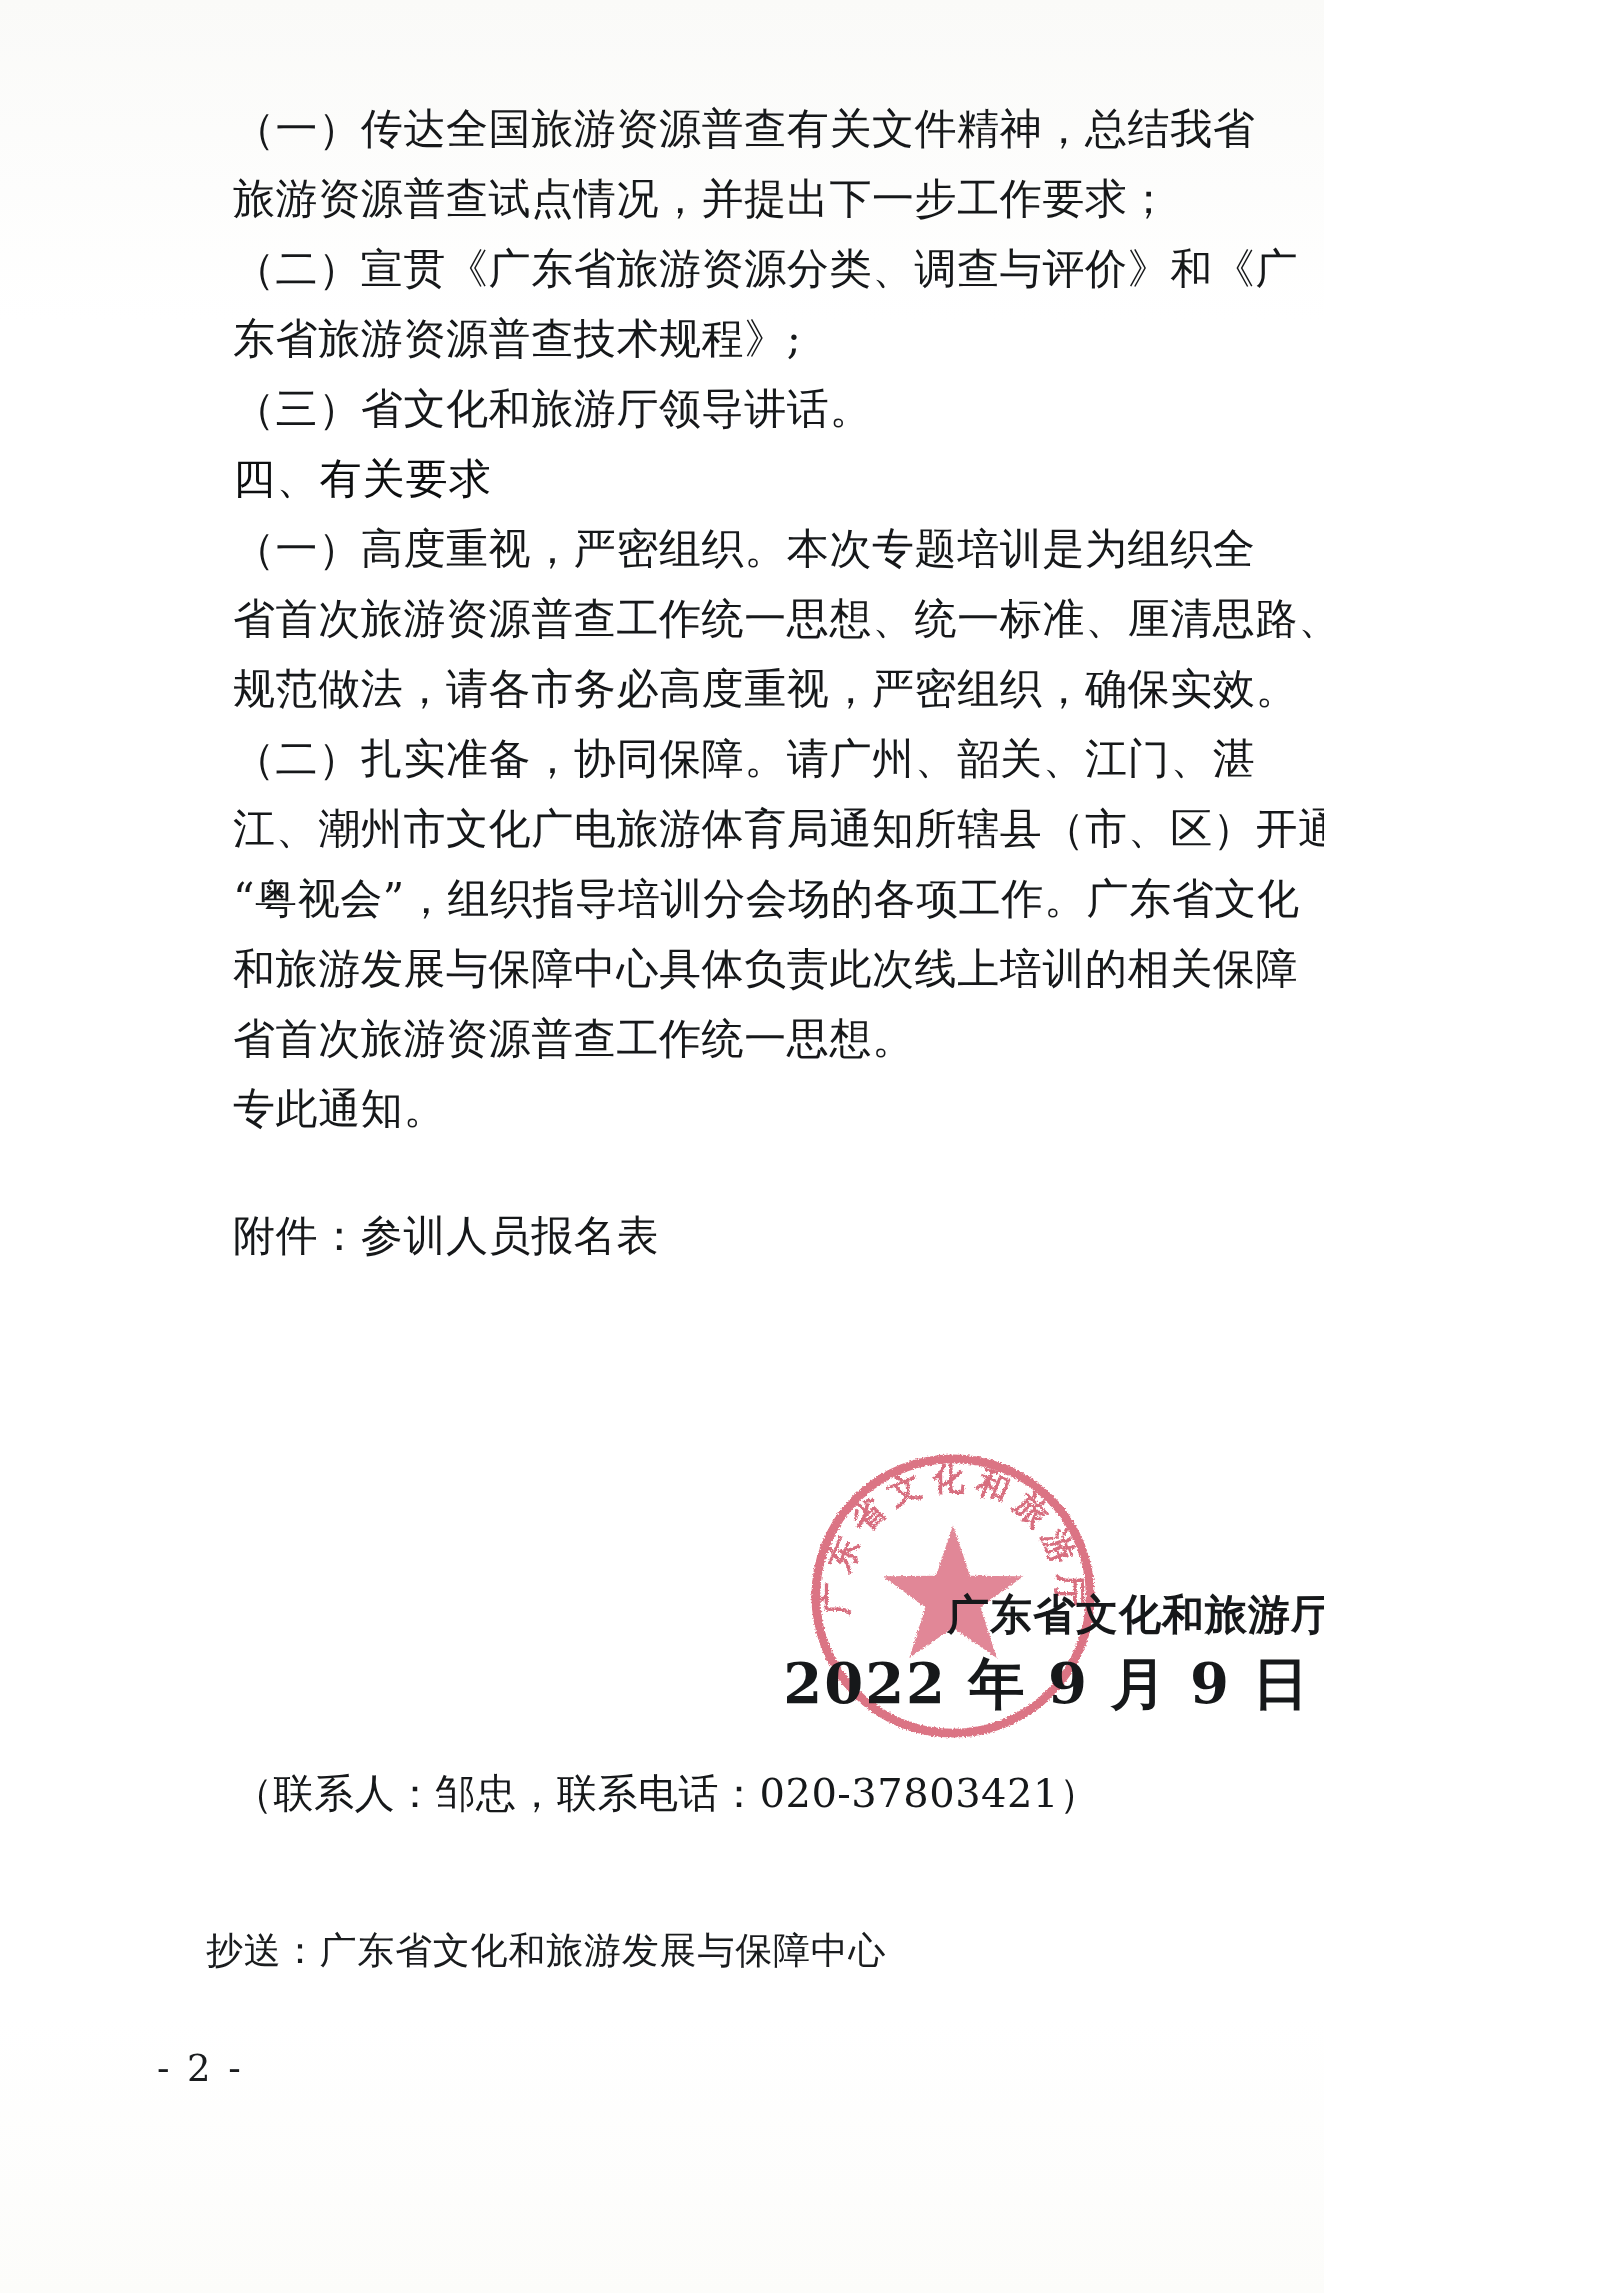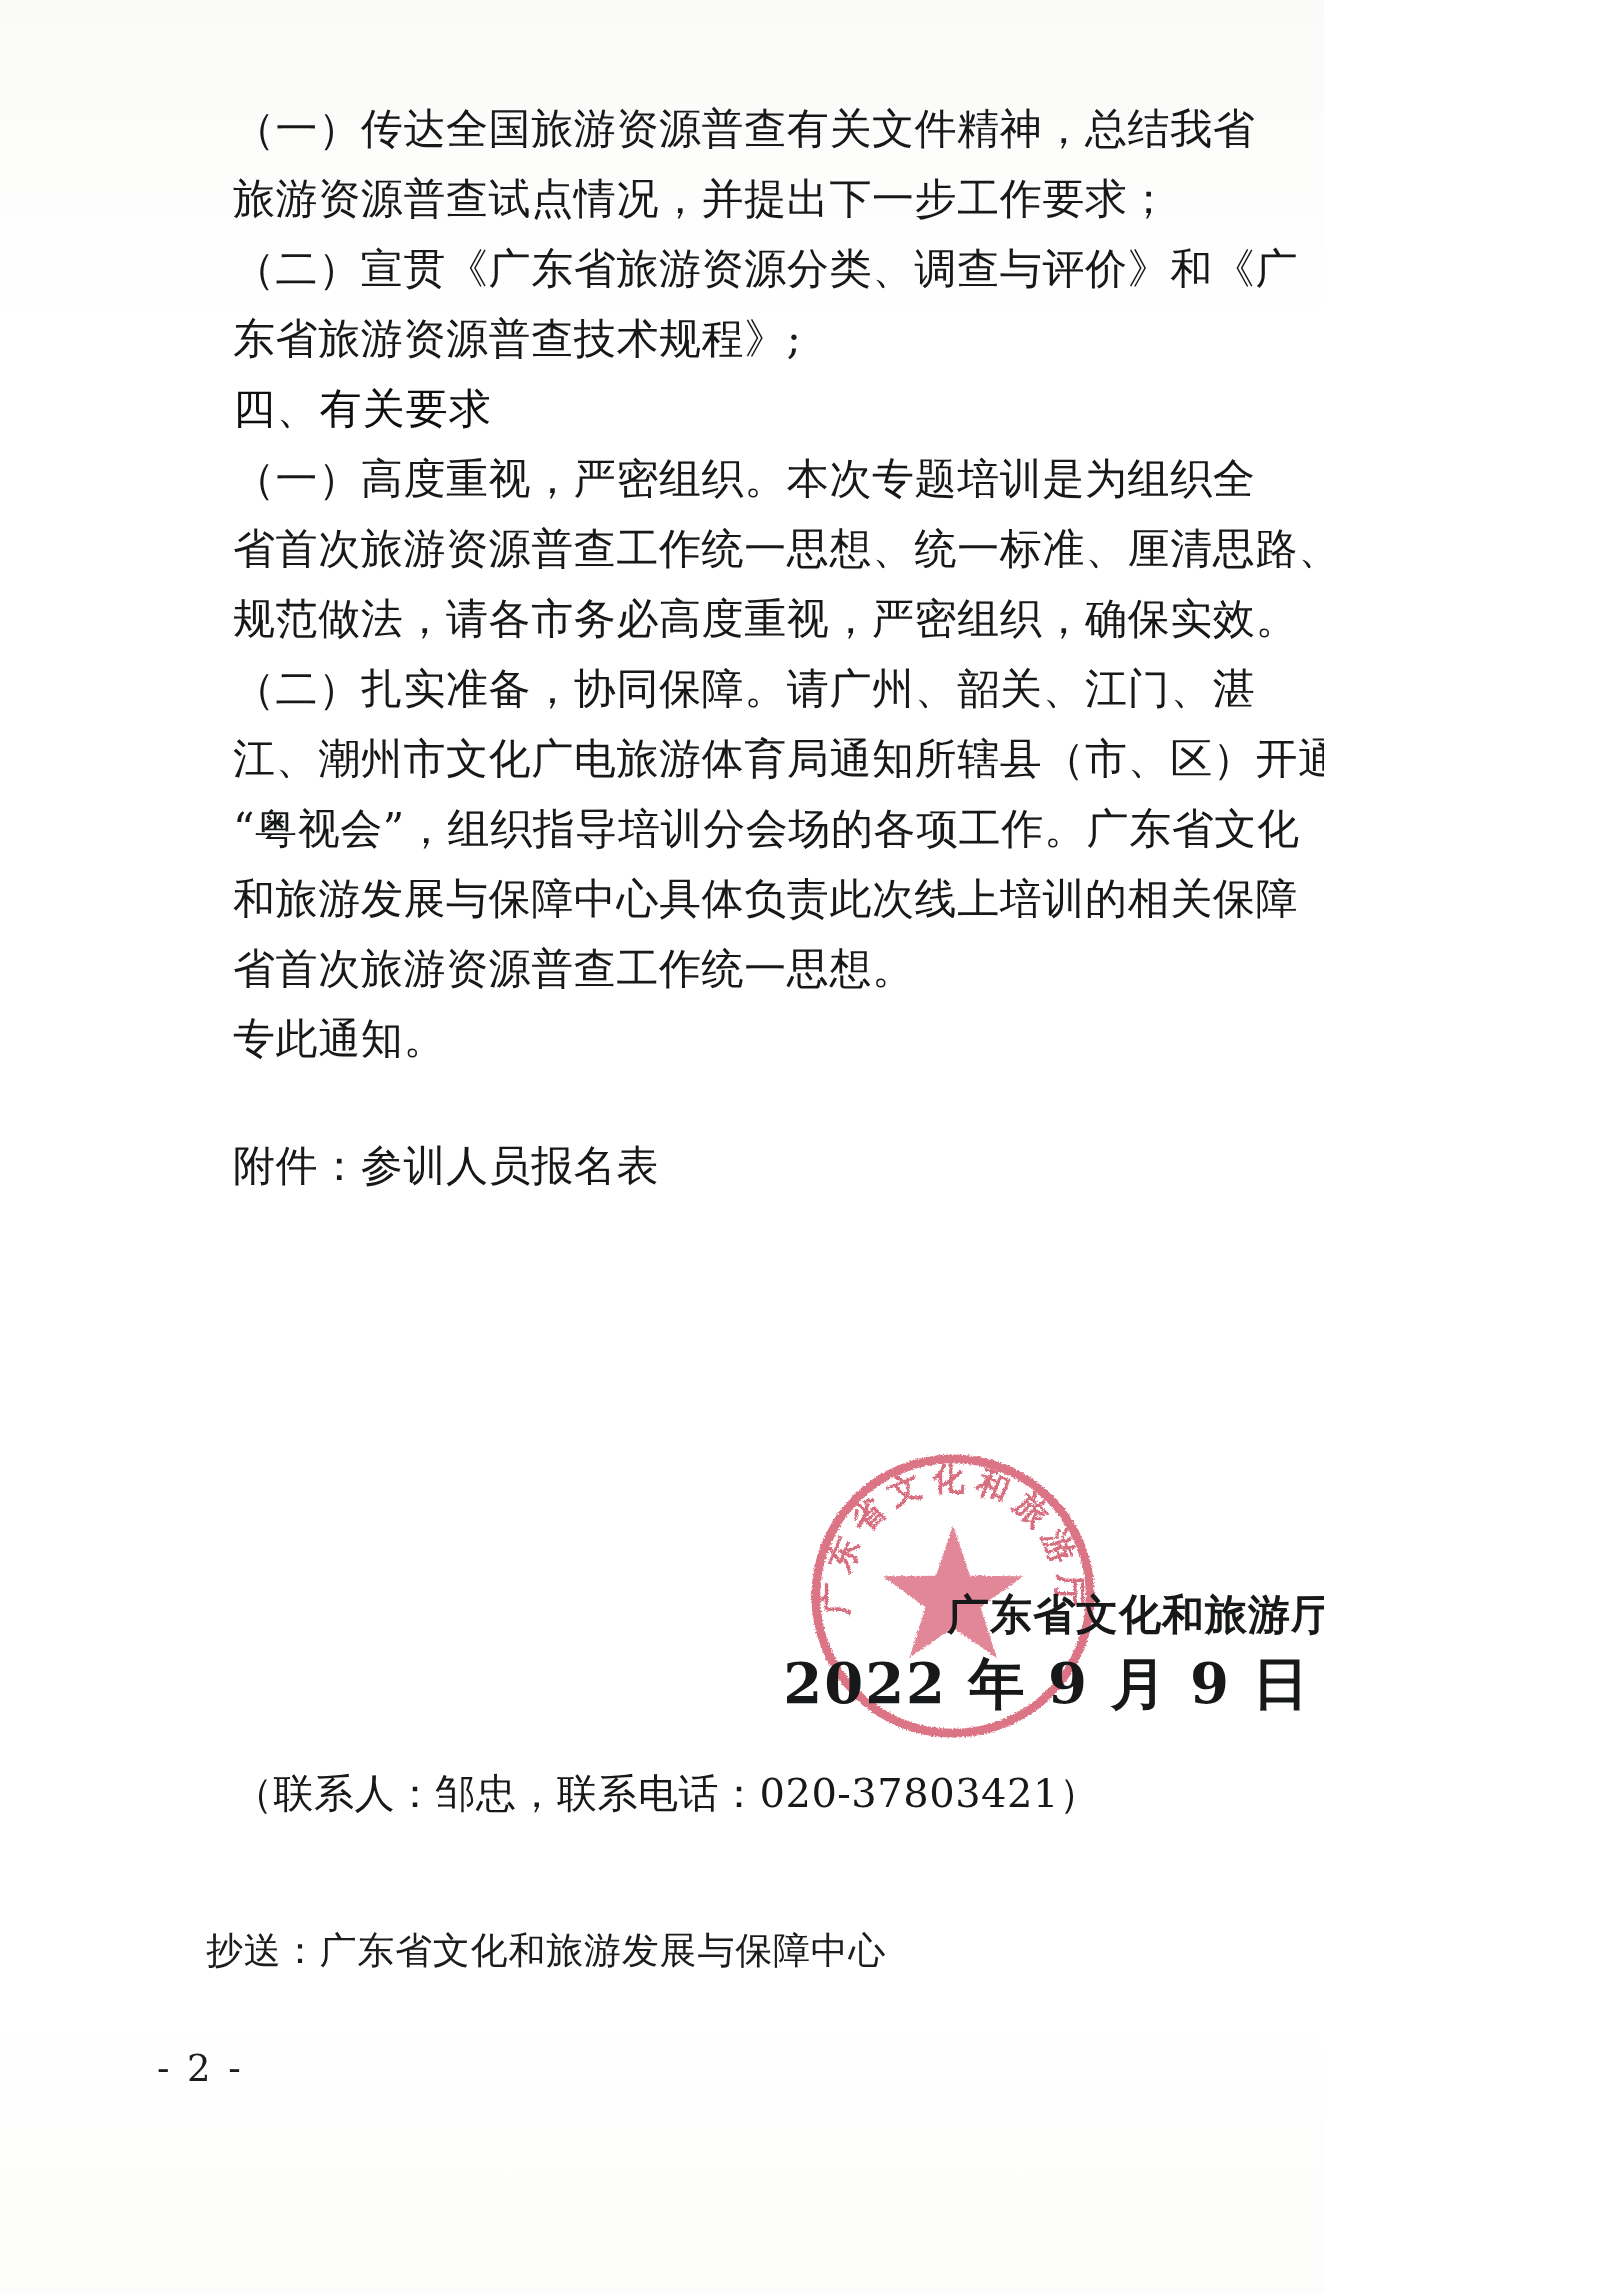--- a/index.html
+++ b/index.html
@@ -148,6 +148,9 @@
       <div class="body-line">东省旅游资源普查技术规程》;</div>
     </div>
 
+    <div class="para">
+      <div class="body-line">（三）省文化和旅游厅领导讲话。</div>
+    </div>
 
     <div class="para">
       <div class="heading-line">四、有关要求</div>

